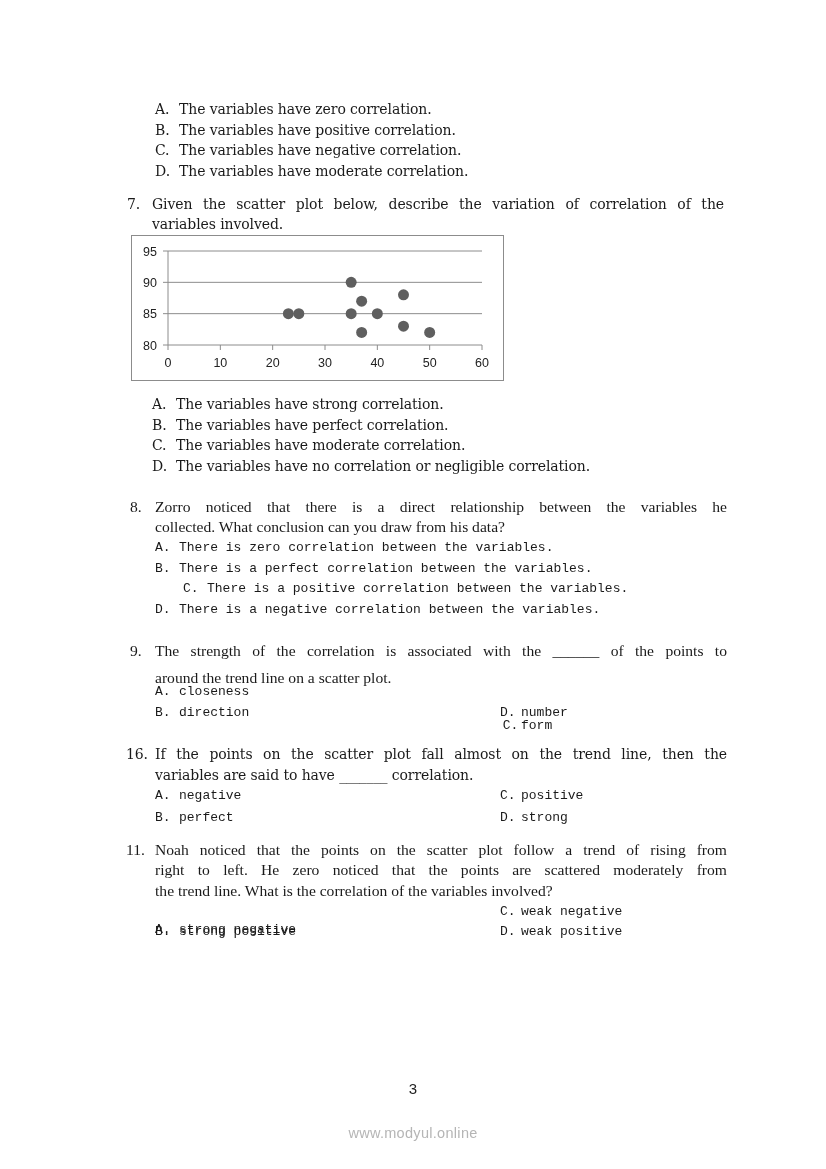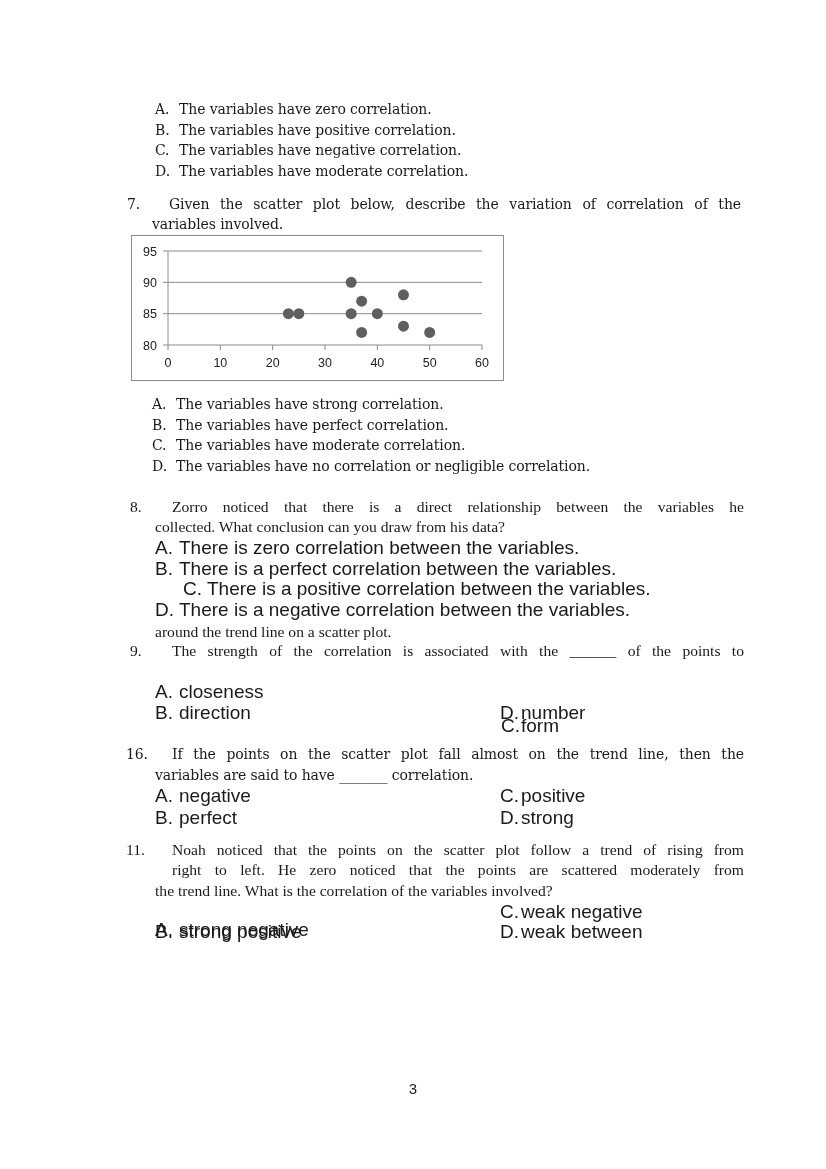--- a/index.html
+++ b/index.html
@@ -14,7 +14,7 @@
     font-family: "Liberation Serif", "DejaVu Serif", serif;
     font-size: 15.6px;
   }
-  .just { text-align: justify; text-align-last: justify; white-space: normal; margin-left: 17px; }
+  .just { text-align: justify; text-align-last: justify; white-space: normal; }
   .num { position: absolute; font-family: "Liberation Serif", serif; font-size: 15.6px; line-height: 20.7px; }
   .opt { position: absolute; font-family: Liberation Sans, sans-serif; font-size: 19px; line-height: 20.7px; white-space: nowrap; }
   .opt .lt { display: inline-block; width: 24px; }

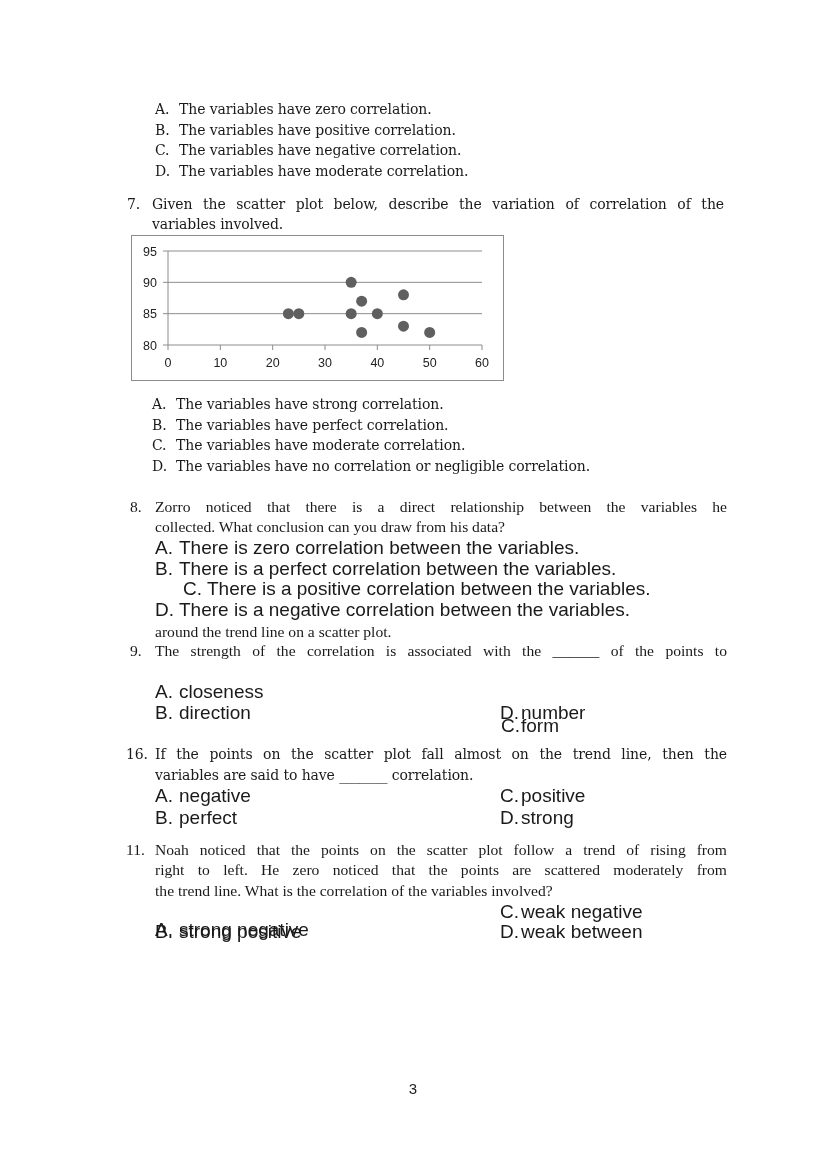--- a/index.html
+++ b/index.html
@@ -16,7 +16,7 @@
   }
   .just { text-align: justify; text-align-last: justify; white-space: normal; }
   .num { position: absolute; font-family: "Liberation Serif", serif; font-size: 15.6px; line-height: 20.7px; }
-  .opt { position: absolute; font-family: Liberation Sans, sans-serif; font-size: 19px; line-height: 20.7px; white-space: nowrap; }
+  .opt { position: absolute; font-family: Liberation Mono, monospace; font-size: 13px; line-height: 20.7px; white-space: nowrap; }
   .opt .lt { display: inline-block; width: 24px; }
   .bookman { font-family: "DejaVu Serif", serif; font-size: 14px; letter-spacing: -0.1px; }
   .bookman .lt { width: 24px; }

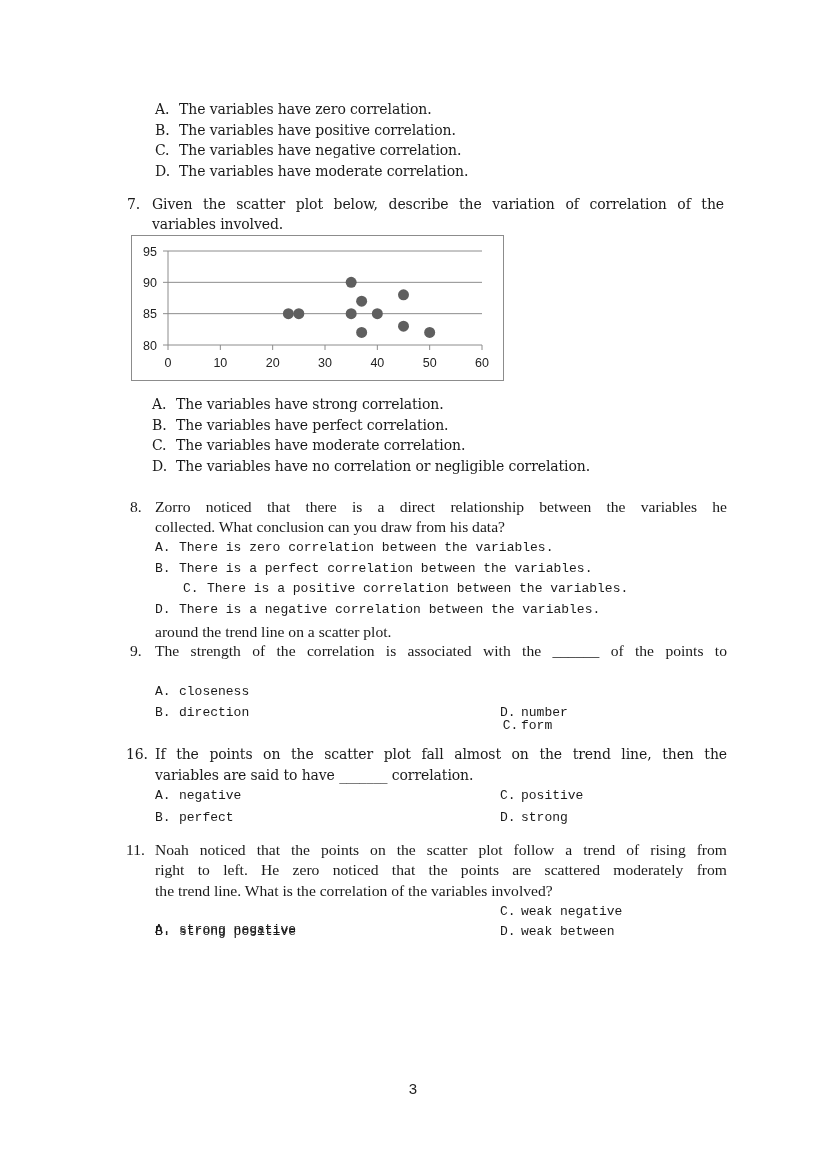--- a/index.html
+++ b/index.html
@@ -110,7 +110,7 @@
   <div>
     <div class="num" style="left:130px; top:641px;">9.</div>
     <div class="line just" style="left:155px; top:641px; width:572px;">The strength of the correlation is associated with the ______ of the points to</div>
-    <div class="line" style="left:155px; top:622px;">around the trend line on a scatter plot.</div>
+    <div class="line" style="left:155px; top:668px;">around the trend line on a scatter plot.</div>
     <div class="opt" style="left:155px; top:682px;"><span class="lt">A.</span><span>closeness</span></div>
     <div class="opt" style="left:155px; top:703px;"><span class="lt">B.</span><span>direction</span></div>
     <div class="opt" style="left:500px; top:716px;text-align:center;"><span class="lt" style="width:21px">C.</span><span>form</span></div>

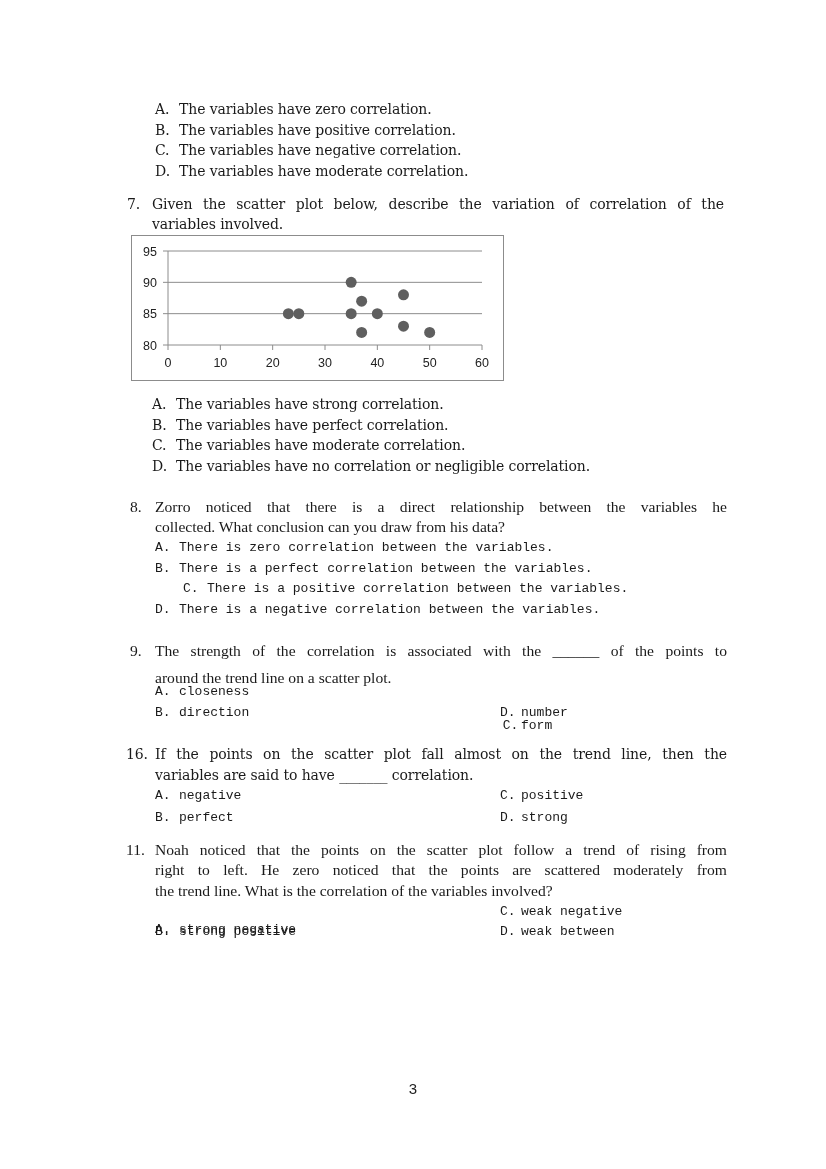--- a/index.html
+++ b/index.html
@@ -135,7 +135,7 @@
     <div class="opt" style="left:155px; top:902px;margin-top:18px;"><span class="lt">A.</span><span>strong negative</span></div>
     <div class="opt" style="left:155px; top:922px;"><span class="lt">B.</span><span>strong positive</span></div>
     <div class="opt" style="left:500px; top:902px;"><span class="lt" style="width:21px">C.</span><span>weak negative</span></div>
-    <div class="opt" style="left:500px; top:922px;"><span class="lt" style="width:21px">D.</span><span>weak between</span></div>
+    <div class="opt" style="left:500px; top:922px;"><span class="lt" style="width:21px">D.</span><span>weak positive</span></div>
   </div>
 
   <div class="page-number">3</div>

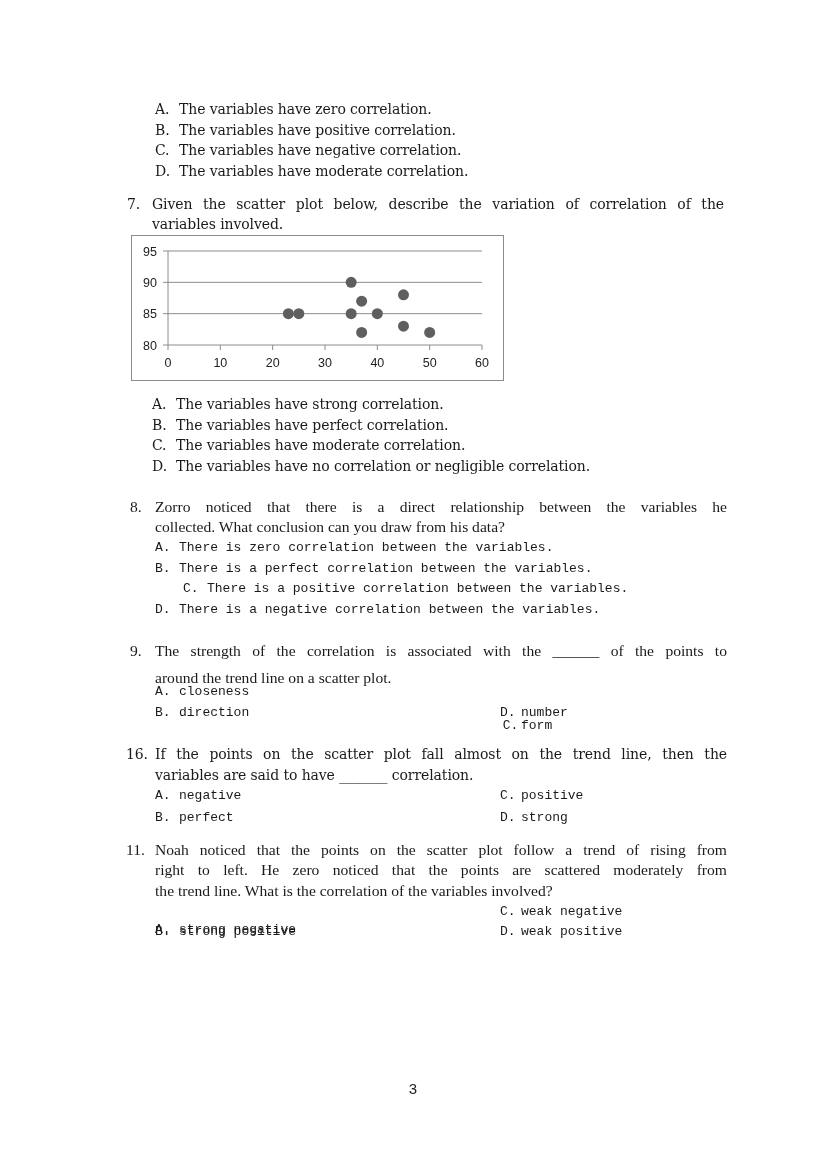--- a/index.html
+++ b/index.html
@@ -139,6 +139,7 @@
   </div>
 
   <div class="page-number">3</div>
+  <div class="watermark">www.modyul.online</div>
 </div>
 
 </body></html>

